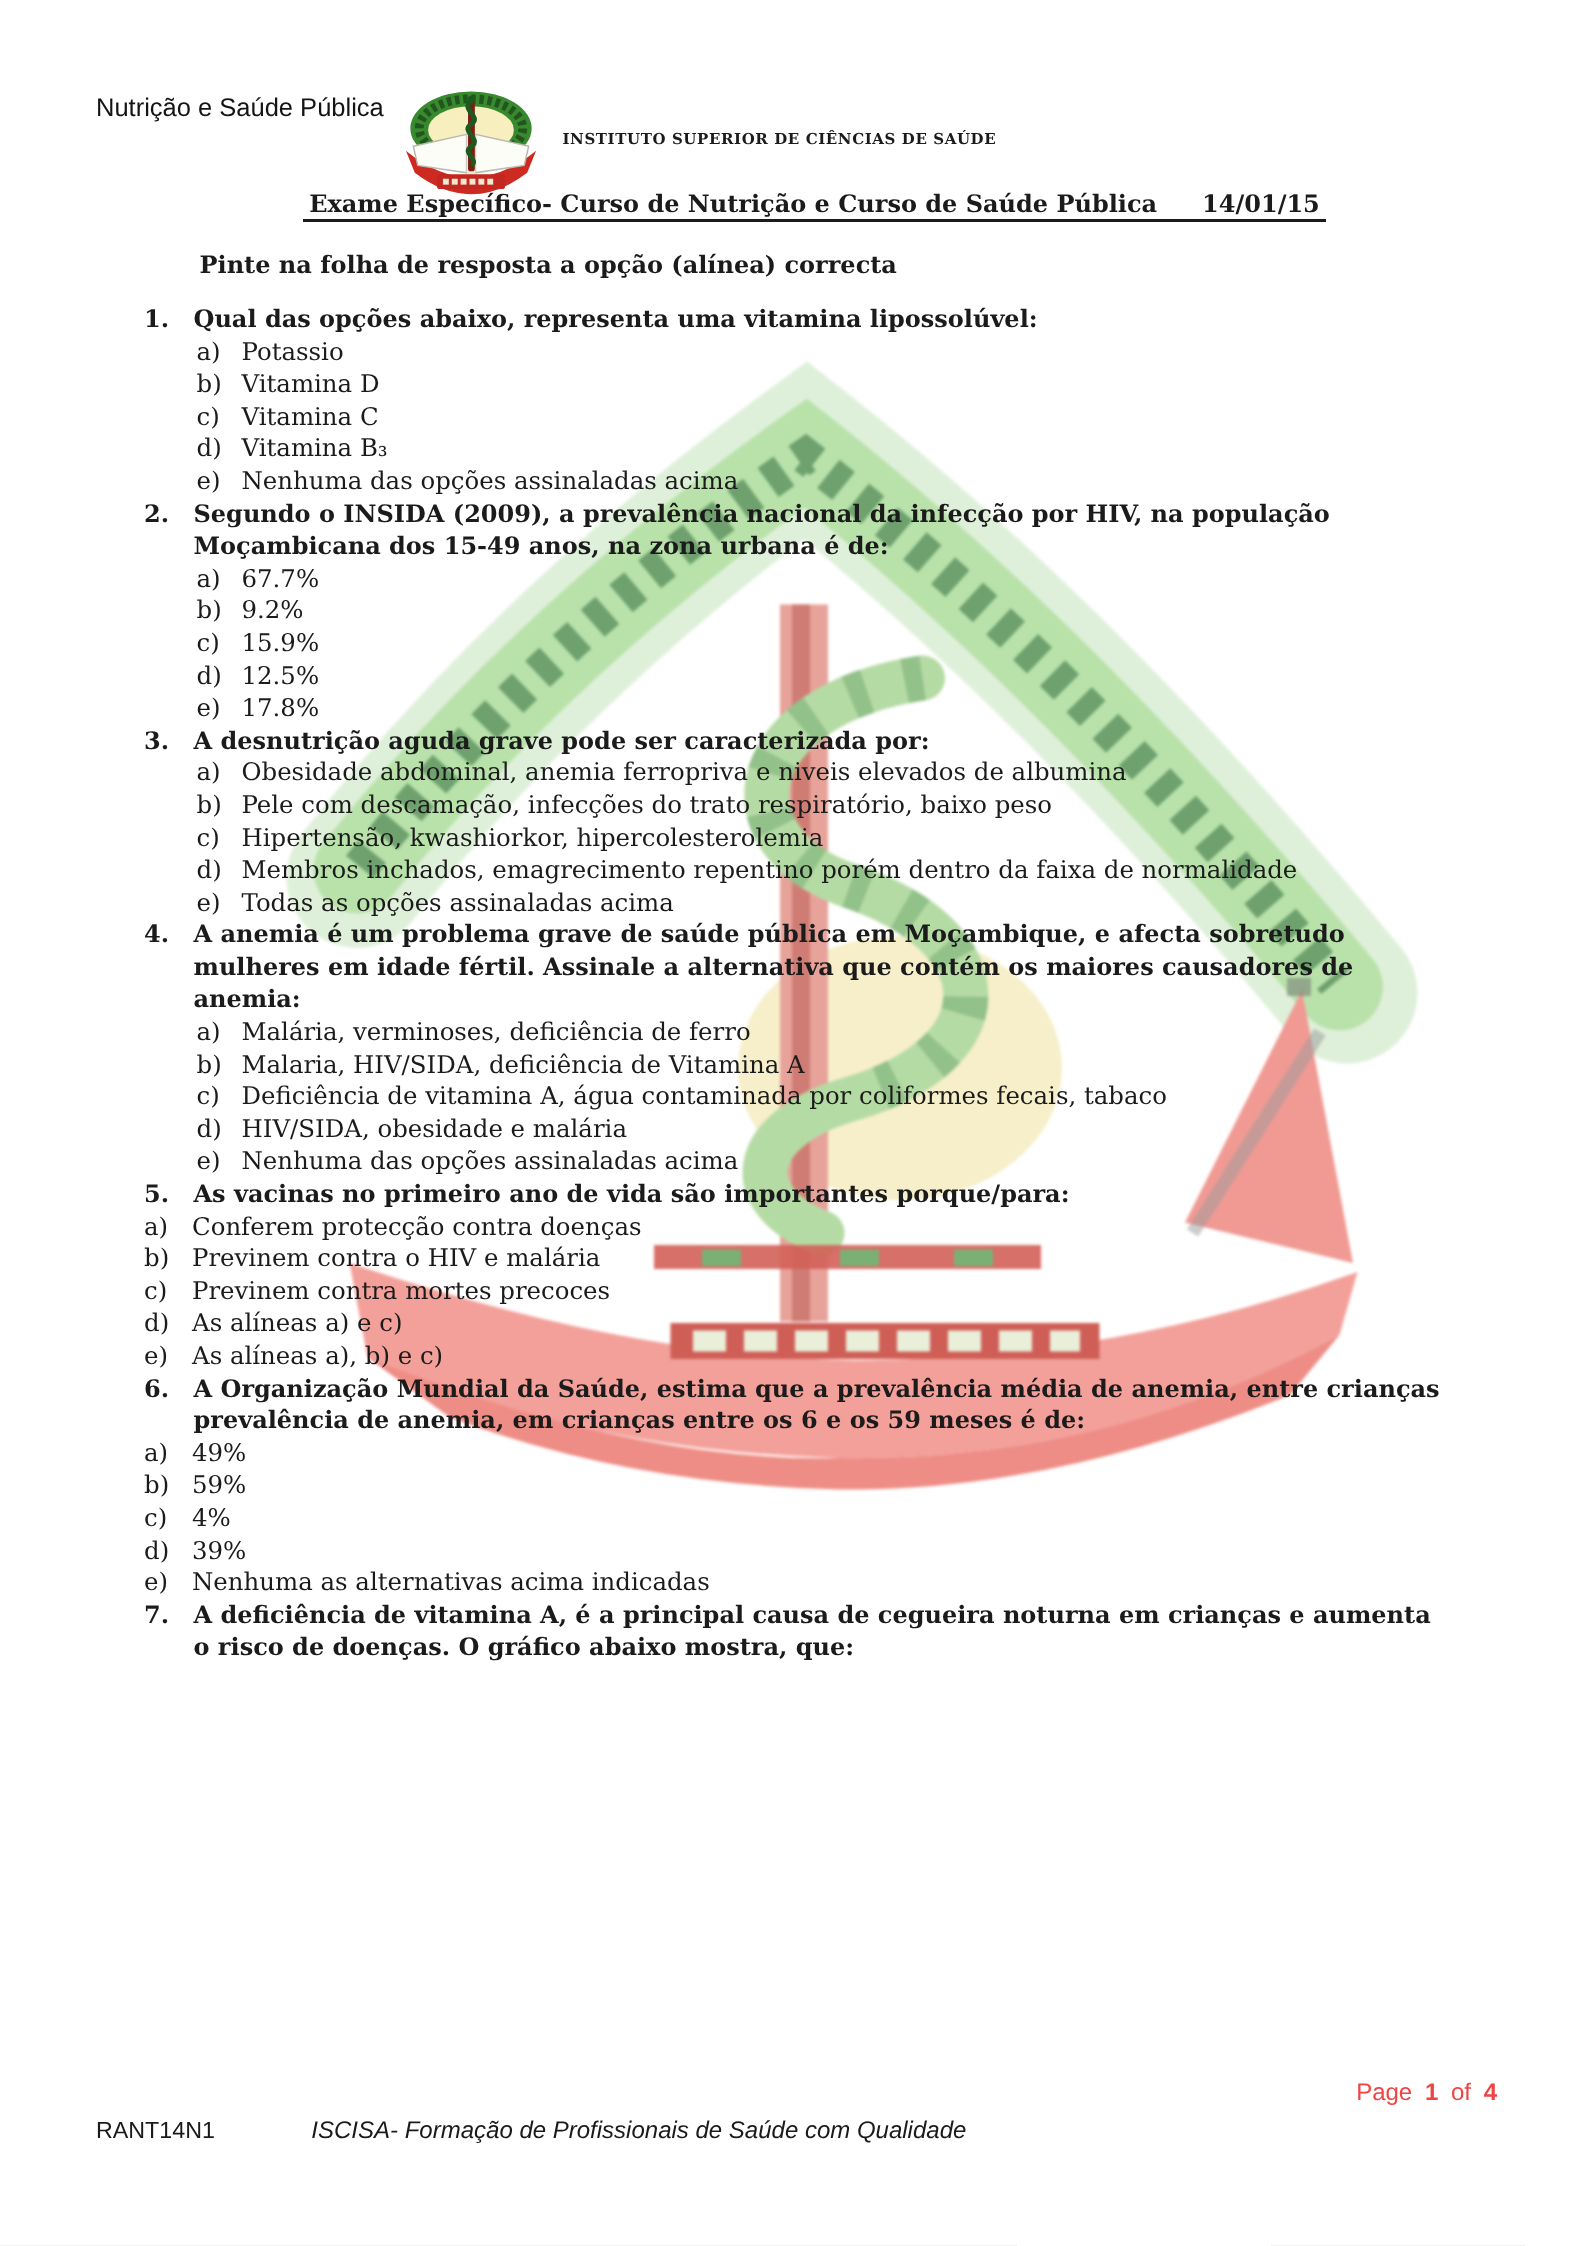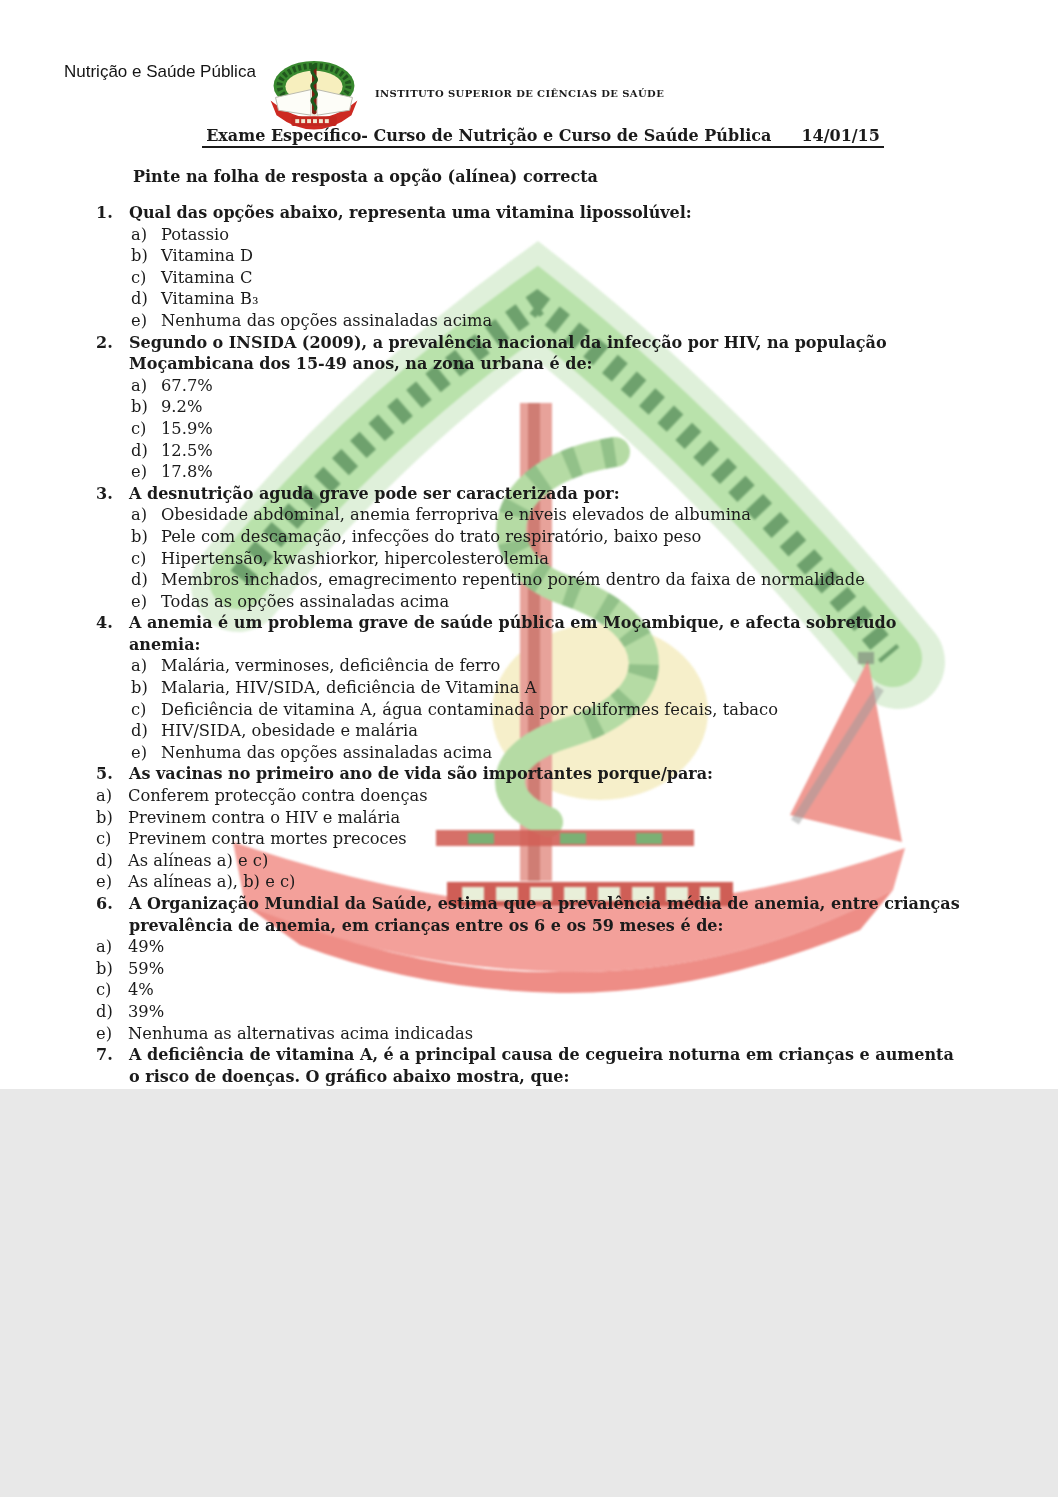--- a/index.html
+++ b/index.html
@@ -3,7 +3,7 @@
 <meta charset="utf-8">
 <style>
   html,body{margin:0;padding:0;background:#e8e8e8;}
-  .page{position:relative;width:1058px;height:1089px;margin:0 auto;background:#ffffff;
+  .page{position:relative;width:1058px;height:1497px;margin:0 auto;background:#ffffff;
         overflow:hidden;font-family:"DejaVu Serif",serif;color:#1b1b1b;}
   
   .wm{position:absolute;left:0;top:0;width:1058px;height:1497px;z-index:0;filter:blur(1px);}

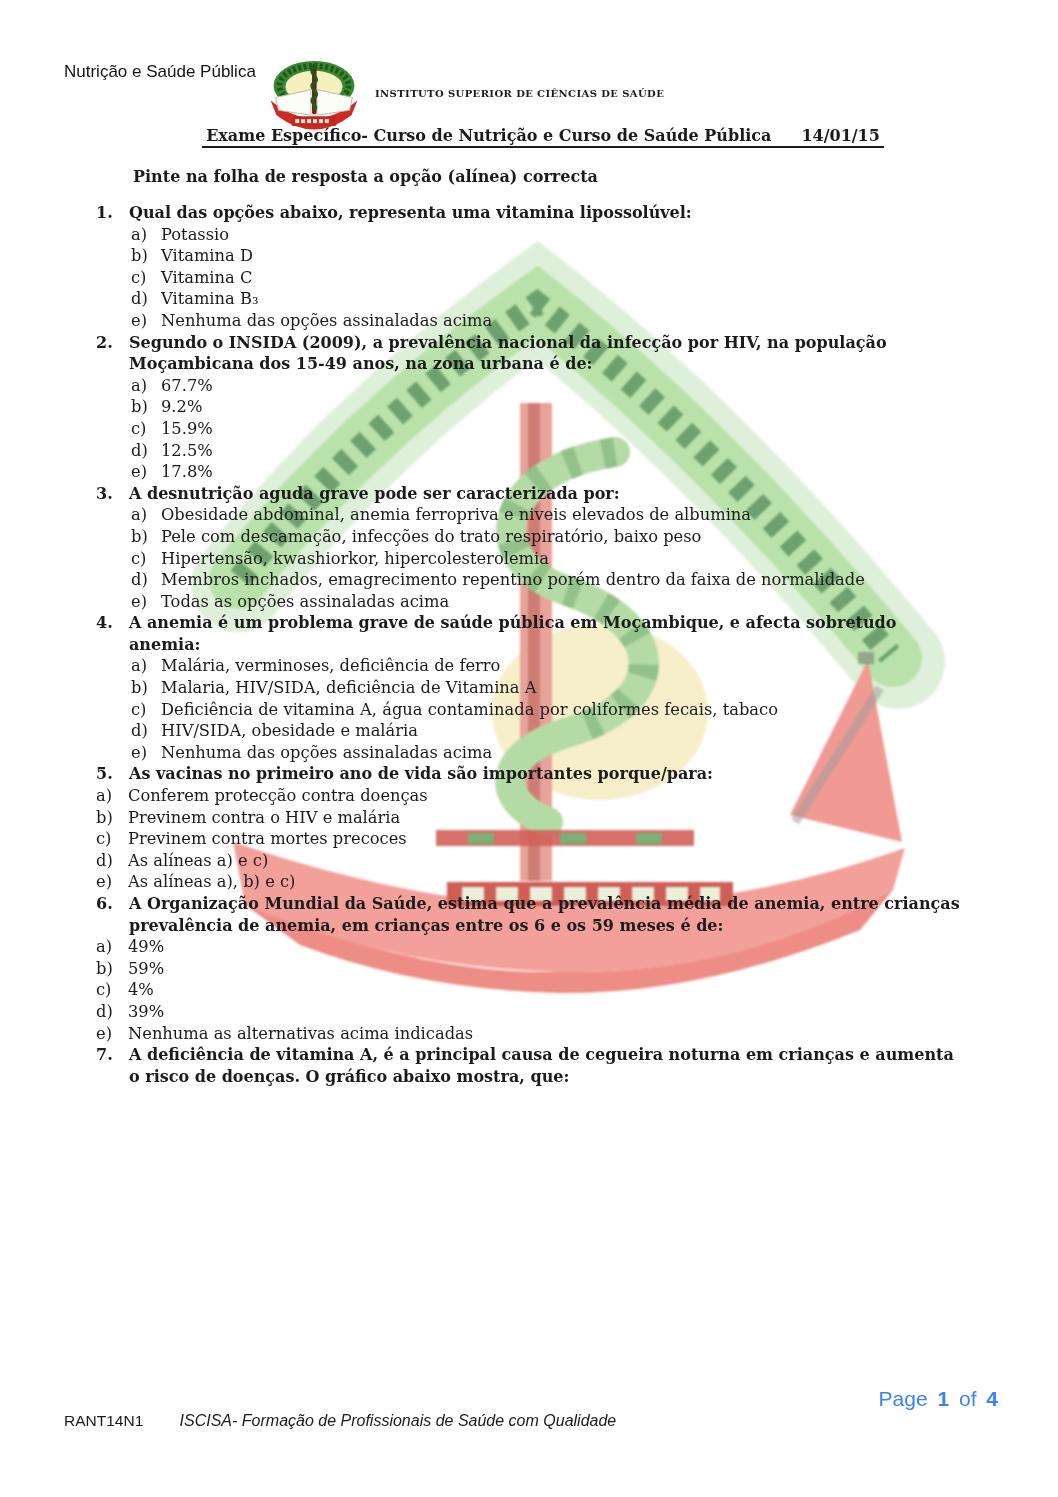--- a/index.html
+++ b/index.html
@@ -205,6 +205,7 @@
           <span class="qnum">4.</span>
           <span class="qtext">
             <span class="qline">A anemia é um problema grave de saúde pública em Moçambique, e afecta sobretudo</span>
+            <span class="qline">mulheres em idade fértil. Assinale a alternativa que contém os maiores causadores de</span>
             <span class="qline">anemia:</span>
           </span>
         </div>

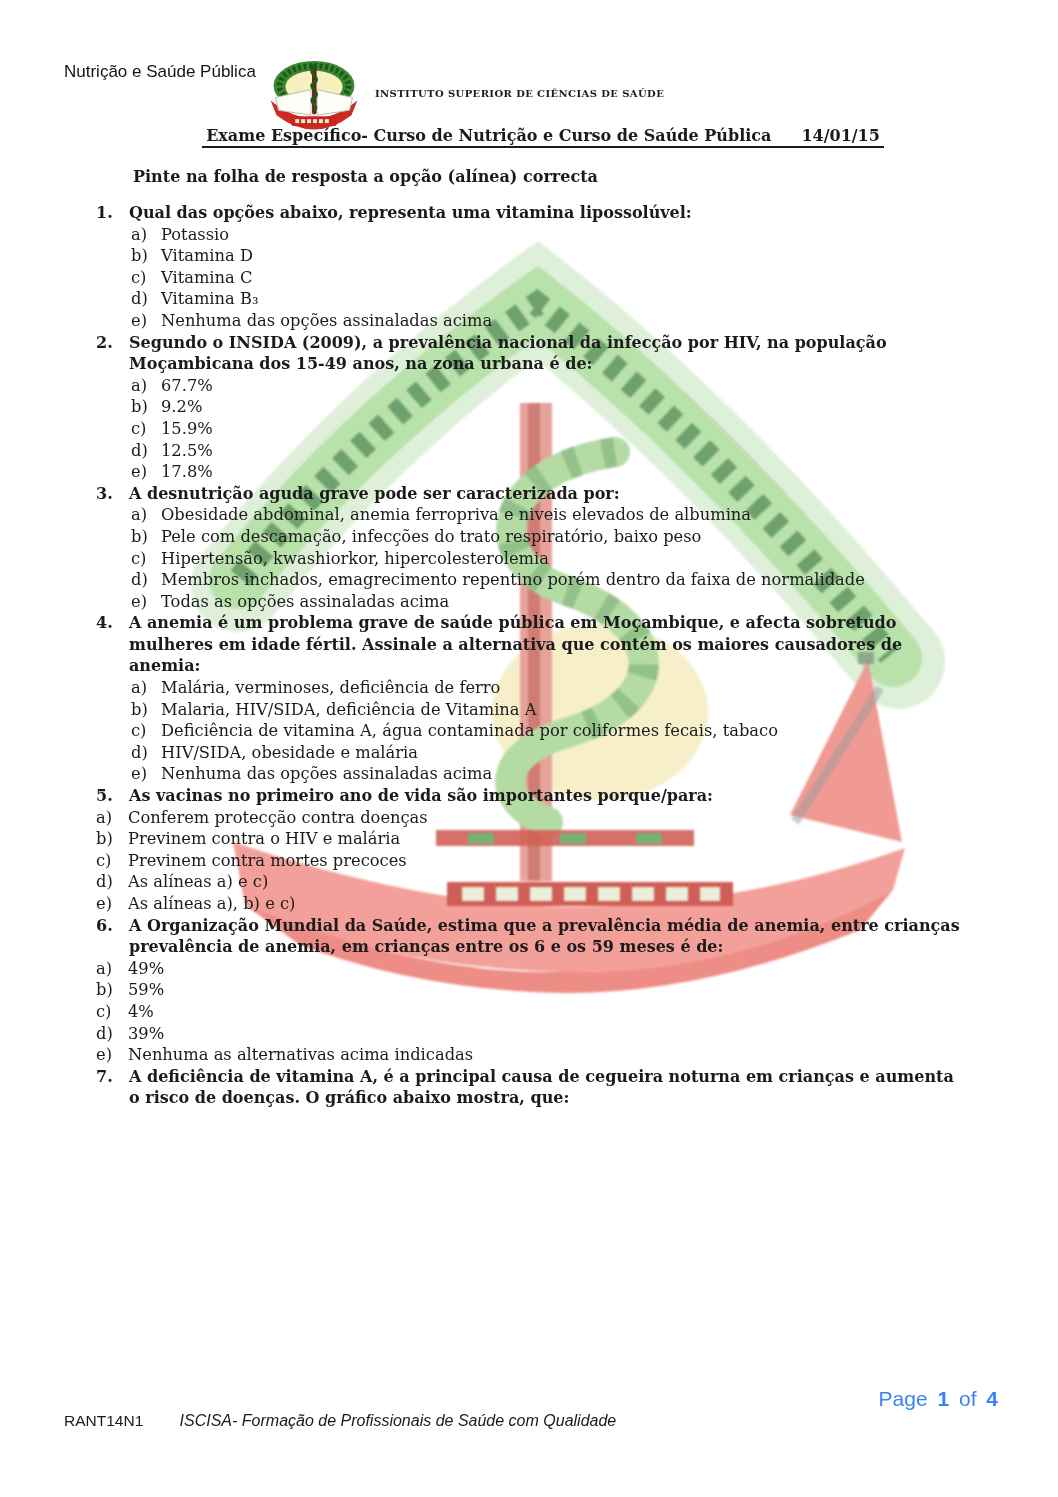--- a/index.html
+++ b/index.html
@@ -29,7 +29,7 @@
   .otext{white-space:nowrap;}
   
   .pageno{position:absolute;top:1387px;right:60px;z-index:2;
-          font-family:"Liberation Sans",sans-serif;font-size:21px;color:#3b82f6;}
+          font-family:"Liberation Sans",sans-serif;font-size:16px;color:#ef4444;}
   .pageno .b{font-weight:bold;}
   .pageno span{margin-left:4px;}
   .docline{position:absolute;left:64px;top:1412px;z-index:2;

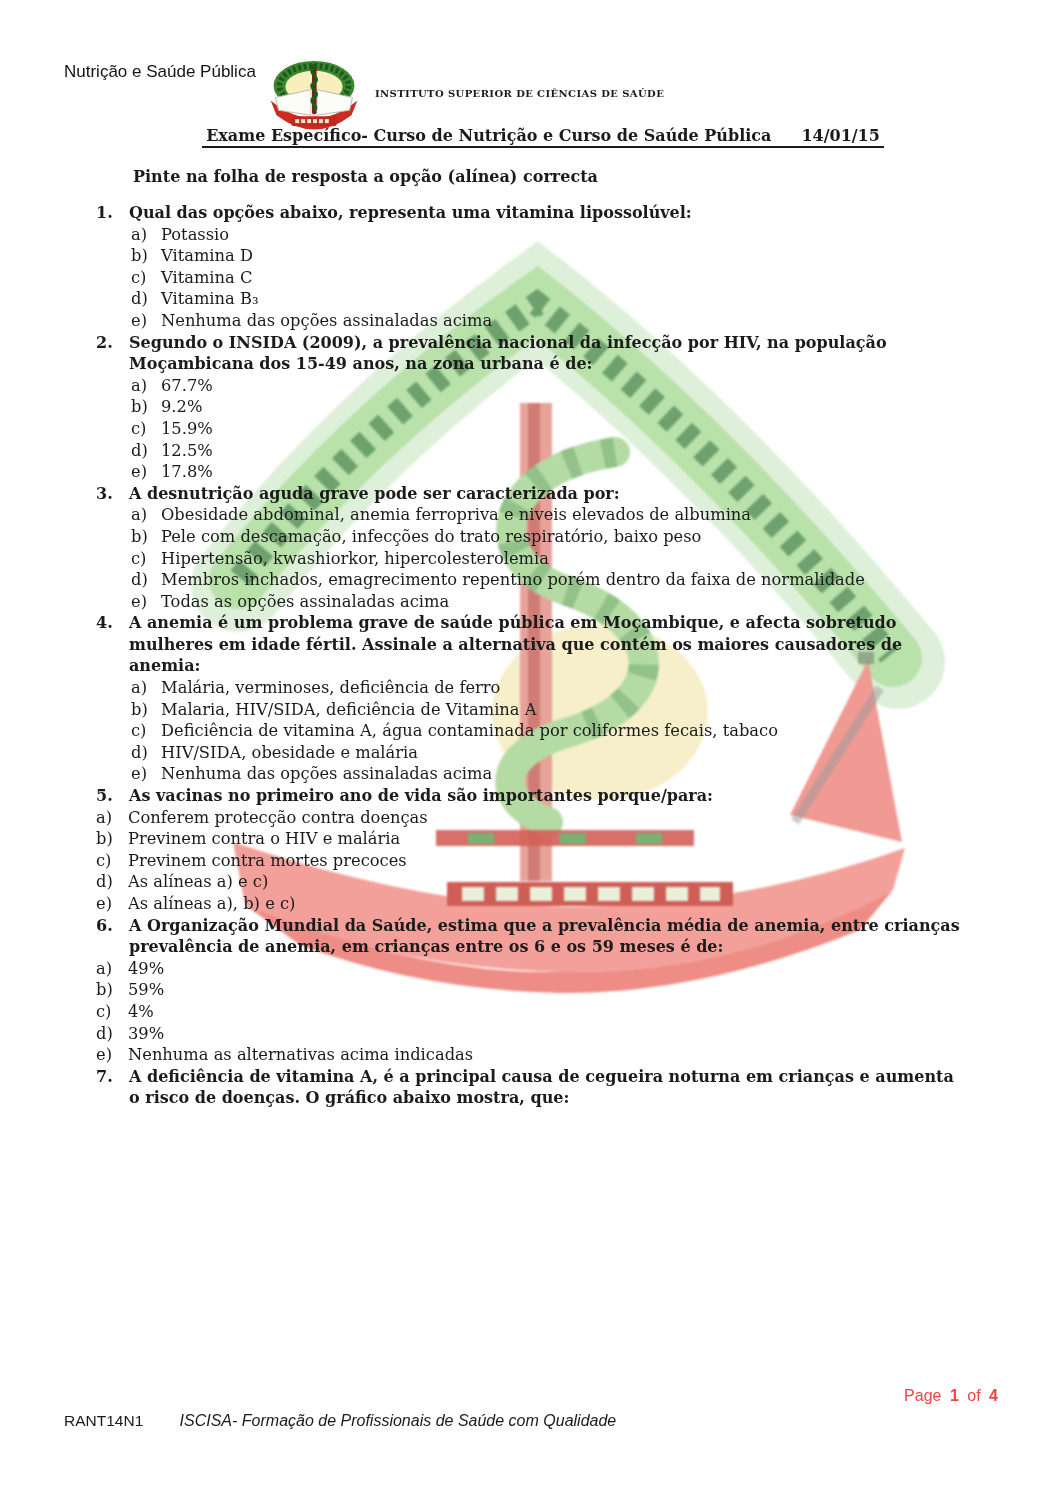--- a/index.html
+++ b/index.html
@@ -34,7 +34,7 @@
   .pageno span{margin-left:4px;}
   .docline{position:absolute;left:64px;top:1412px;z-index:2;
            font-family:"Liberation Sans",sans-serif;font-size:15.5px;color:#1a1a1a;}
-  .motto{font-style:italic;margin-left:32px;font-size:16px;}
+  .motto{font-style:italic;margin-left:60px;font-size:16px;}
 </style>
 </head>
 <body>

